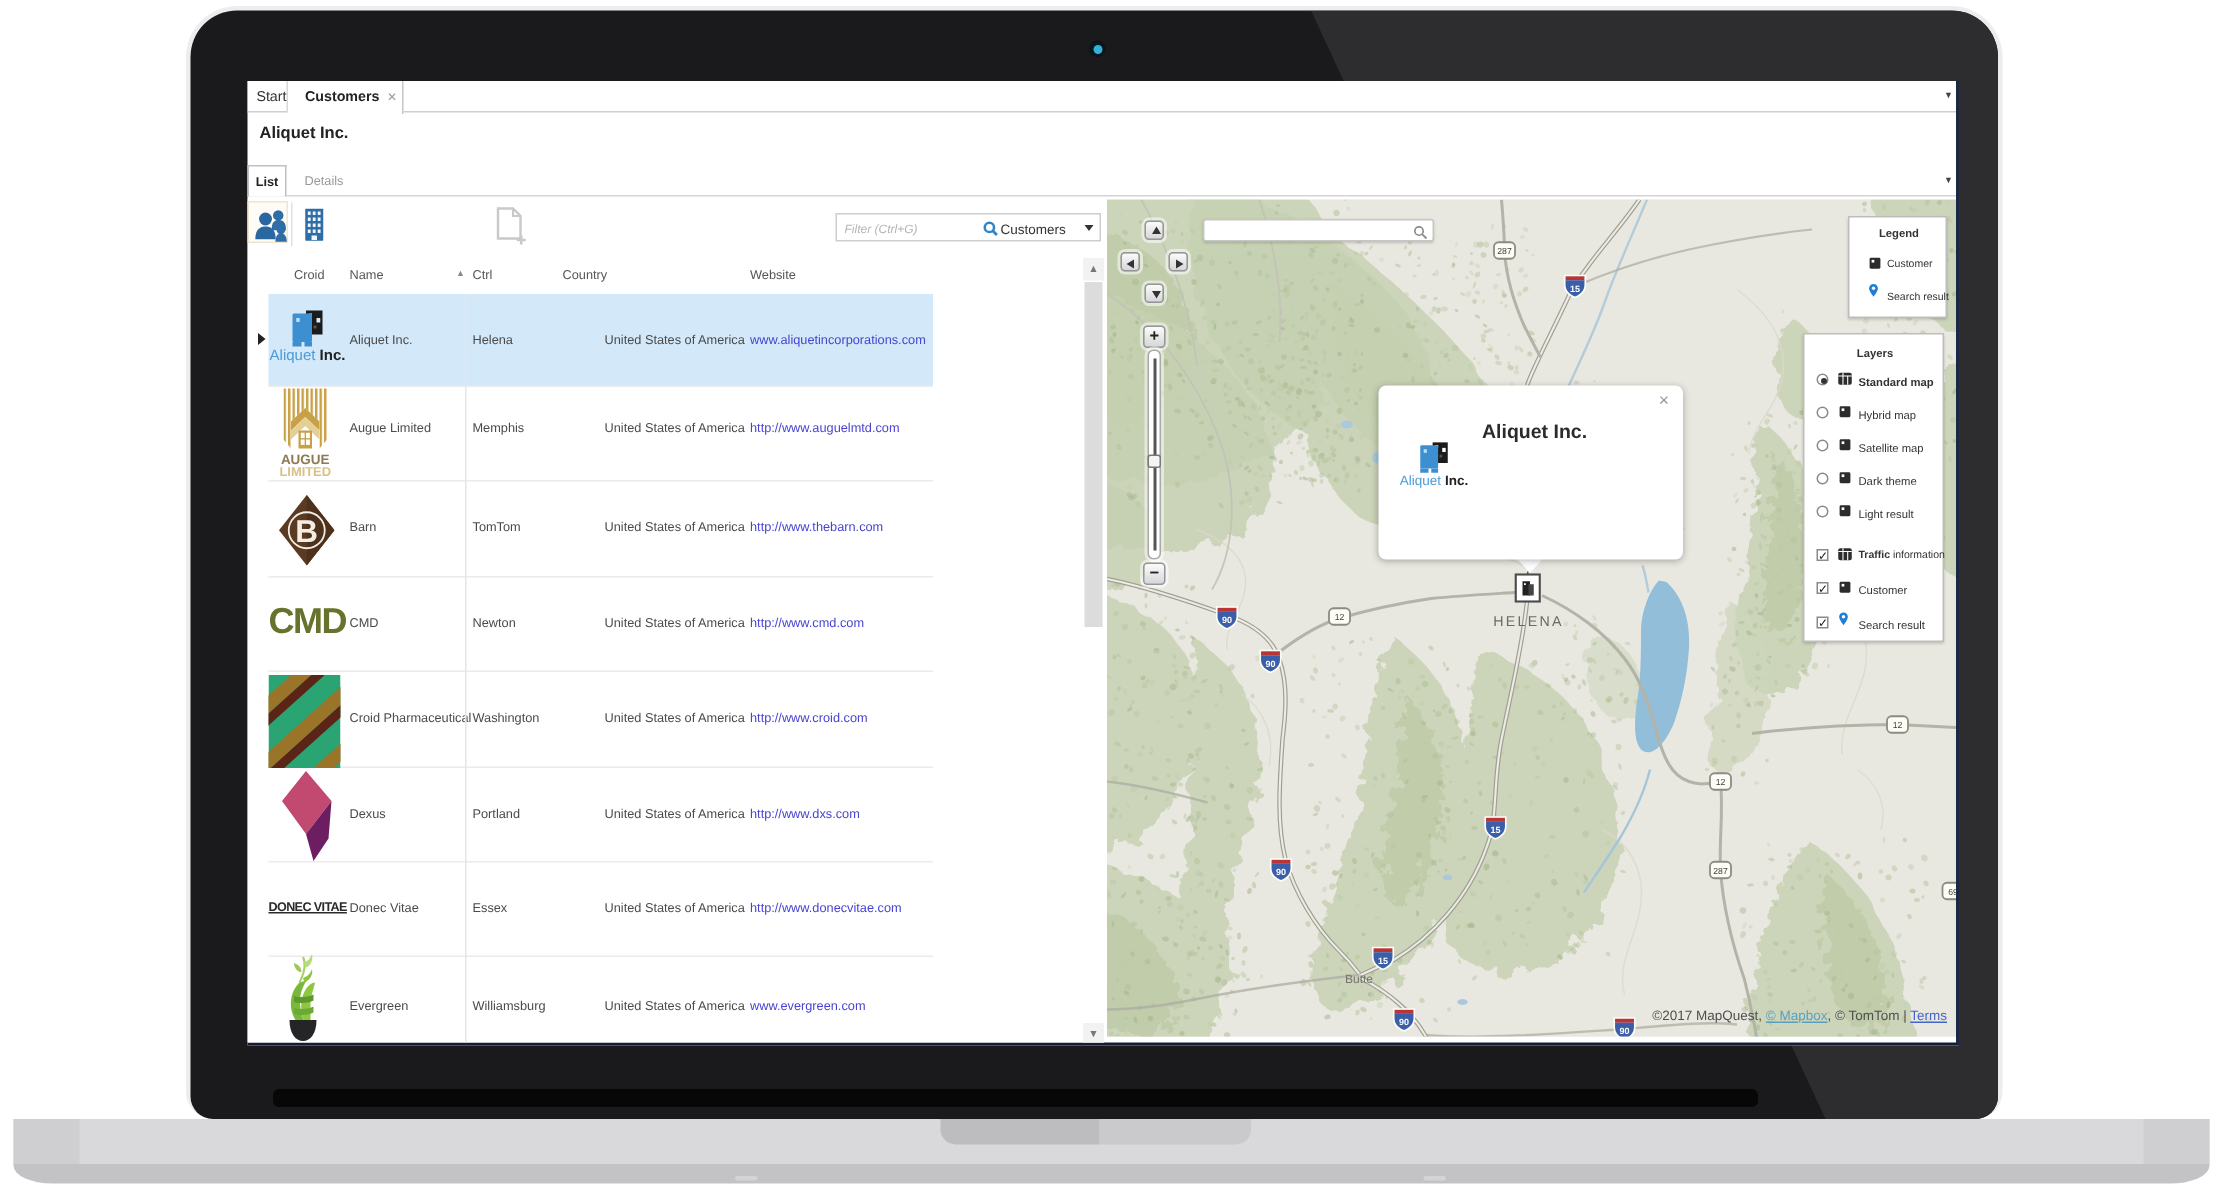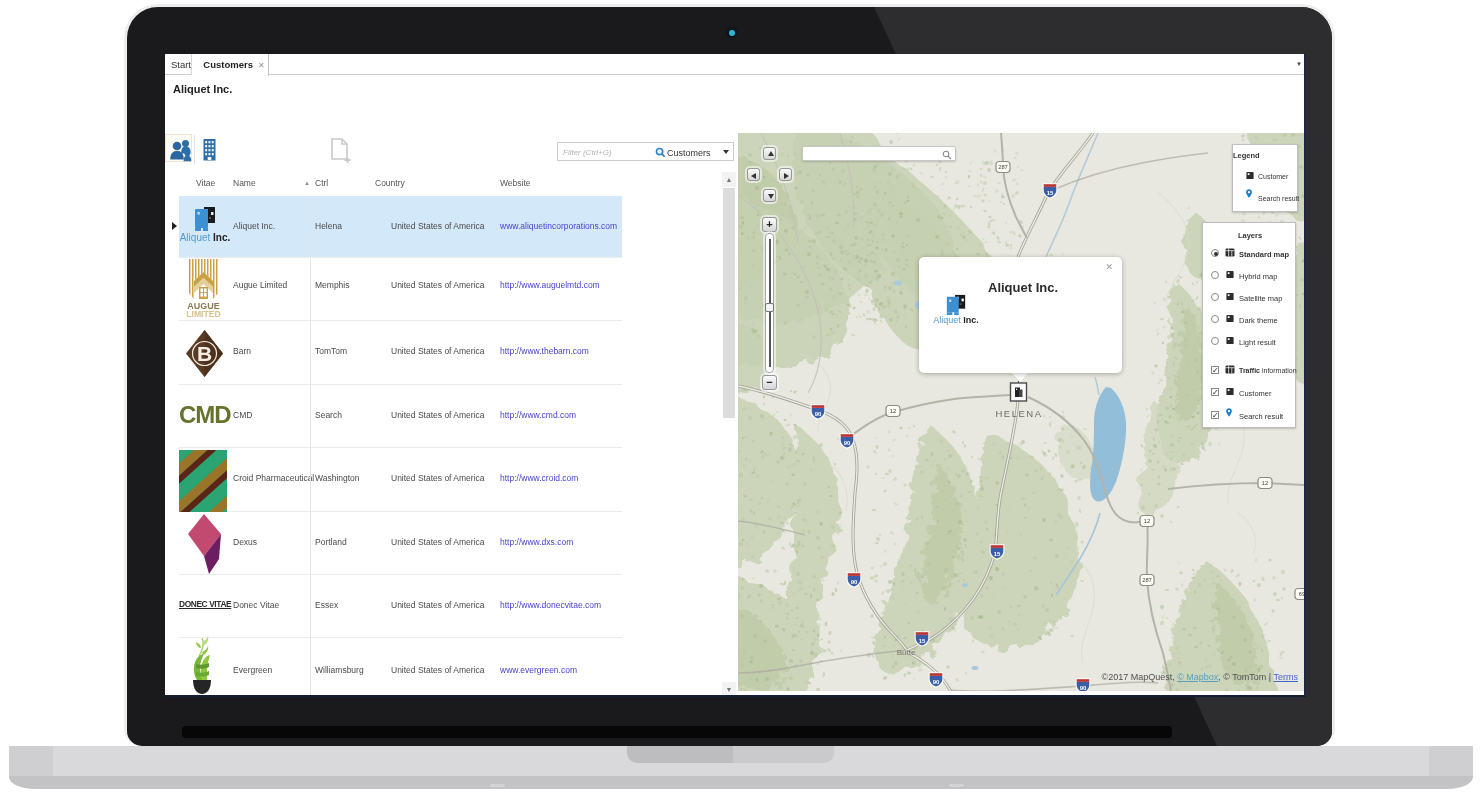--- a/index.html
+++ b/index.html
@@ -107,6 +107,11 @@
  <div class="ddarrow" style="right:4px;top:7px;">▼</div>
 </div>
 <div id="title">Aliquet Inc.</div>
+<div id="tabbar2">
+ <div id="tabList">List</div>
+ <div id="tabDetails">Details</div>
+ <div class="ddarrow" style="right:4px;top:8px;">▼</div>
+</div>
 <div id="toolbar">
  <div class="abs" style="left:0px;top:2px;width:27px;height:28px;border:1px solid #f0e6cf;background:#fefcf6;"></div>
 <div class="abs" style="left:29px;top:3px;width:1px;height:29px;background:#e2e2e2;"></div>

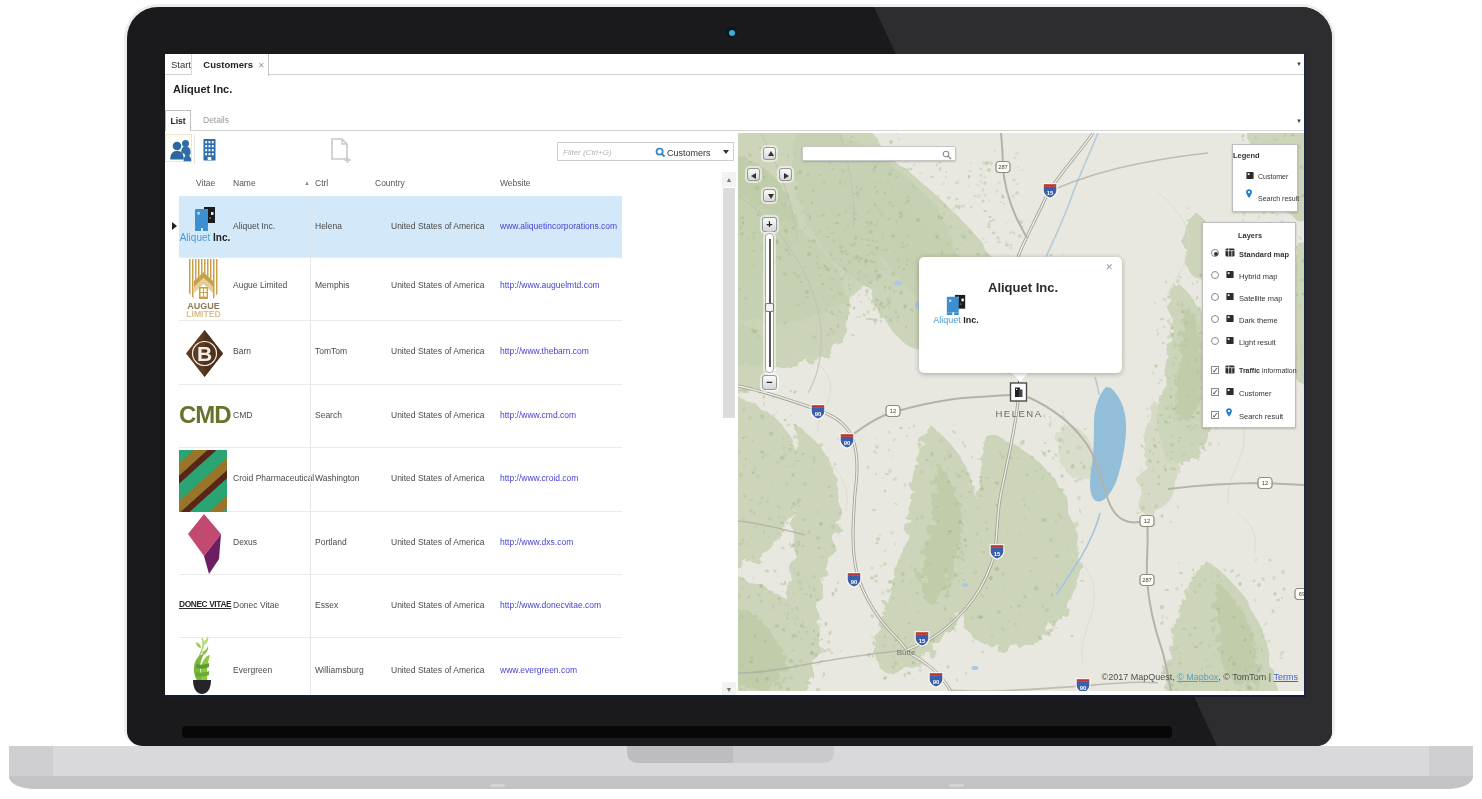--- a/index.html
+++ b/index.html
@@ -1966,7 +1966,7 @@
       <div id="zhandle"></div>
 <div class="zbtn" style="top:242px;line-height:12px;">−</div>
 <div id="legend">
- <div style="position:absolute;left:0;top:6px;width:66px;font-weight:bold;font-size:7.5px;">Legend</div>
+ <div style="position:absolute;left:0;top:6px;width:66px;text-align:center;font-weight:bold;font-size:7.5px;">Legend</div>
  <svg class="licon" style="left:12px;top:26px" width="10" height="10" viewBox="0 0 10 10">
           <rect x="1" y="1" width="8" height="8" rx="1" fill="#2c2c2c"></rect>
           <rect x="2.5" y="2.5" width="2" height="2" fill="#fff"></rect>

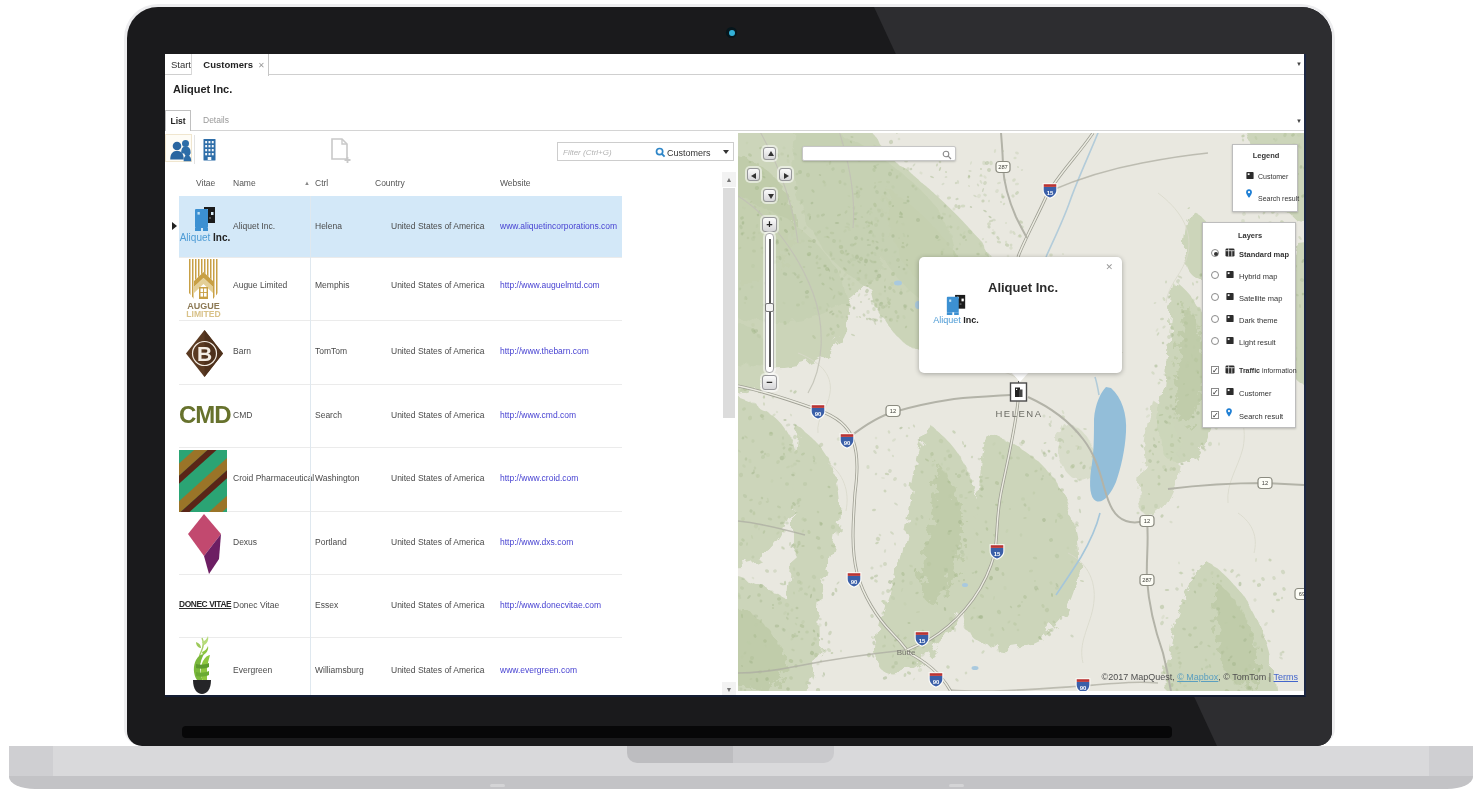--- a/index.html
+++ b/index.html
@@ -157,7 +157,7 @@
  </div>
 </div>
 <div id="ghead">
- <span class="abs" style="left:31px;top:6px;">Vitae</span>
+ <span class="abs" style="left:31px;top:6px;">Croid</span>
  <span class="abs" style="left:68px;top:6px;">Name</span>
  <span class="abs" style="left:139px;top:8px;font-size:6px;color:#888;">▲</span>
  <span class="abs" style="left:150px;top:6px;">Ctrl</span>

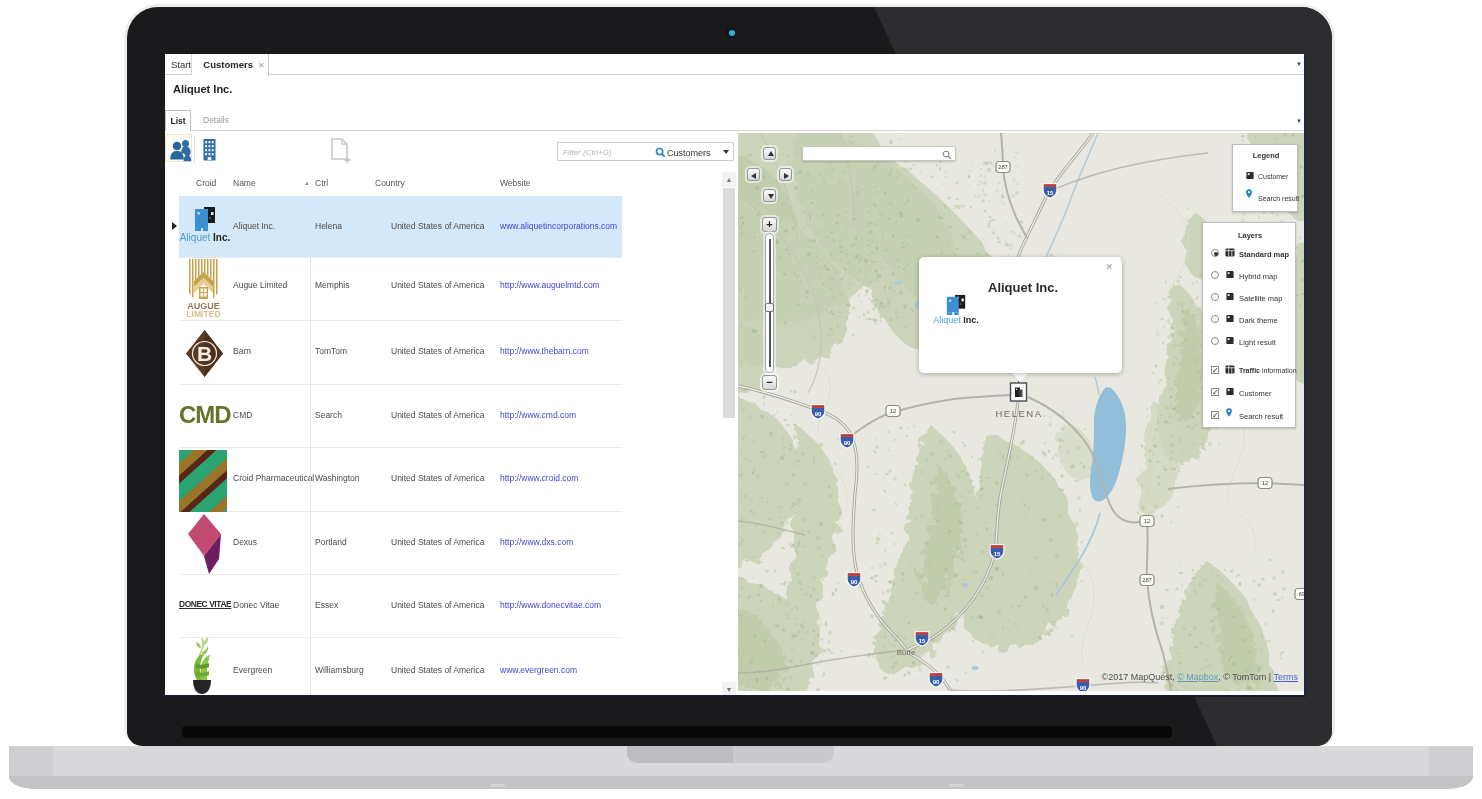--- a/index.html
+++ b/index.html
@@ -56,7 +56,7 @@
 
 .gname{position:absolute;left:68px;font-size:8.5px;color:#4a4a4a;white-space:nowrap;}
 .gcity{position:absolute;left:150px;font-size:8.5px;color:#4a4a4a;white-space:nowrap;}
-.gctry{position:absolute;left:198px;font-size:8.5px;color:#4a4a4a;white-space:nowrap;padding-left:28px;}
+.gctry{position:absolute;left:210px;font-size:8.5px;color:#4a4a4a;white-space:nowrap;padding-left:28px;}
 .gweb{position:absolute;left:335px;font-size:8.5px;color:#4843d2;white-space:nowrap;}
 
 

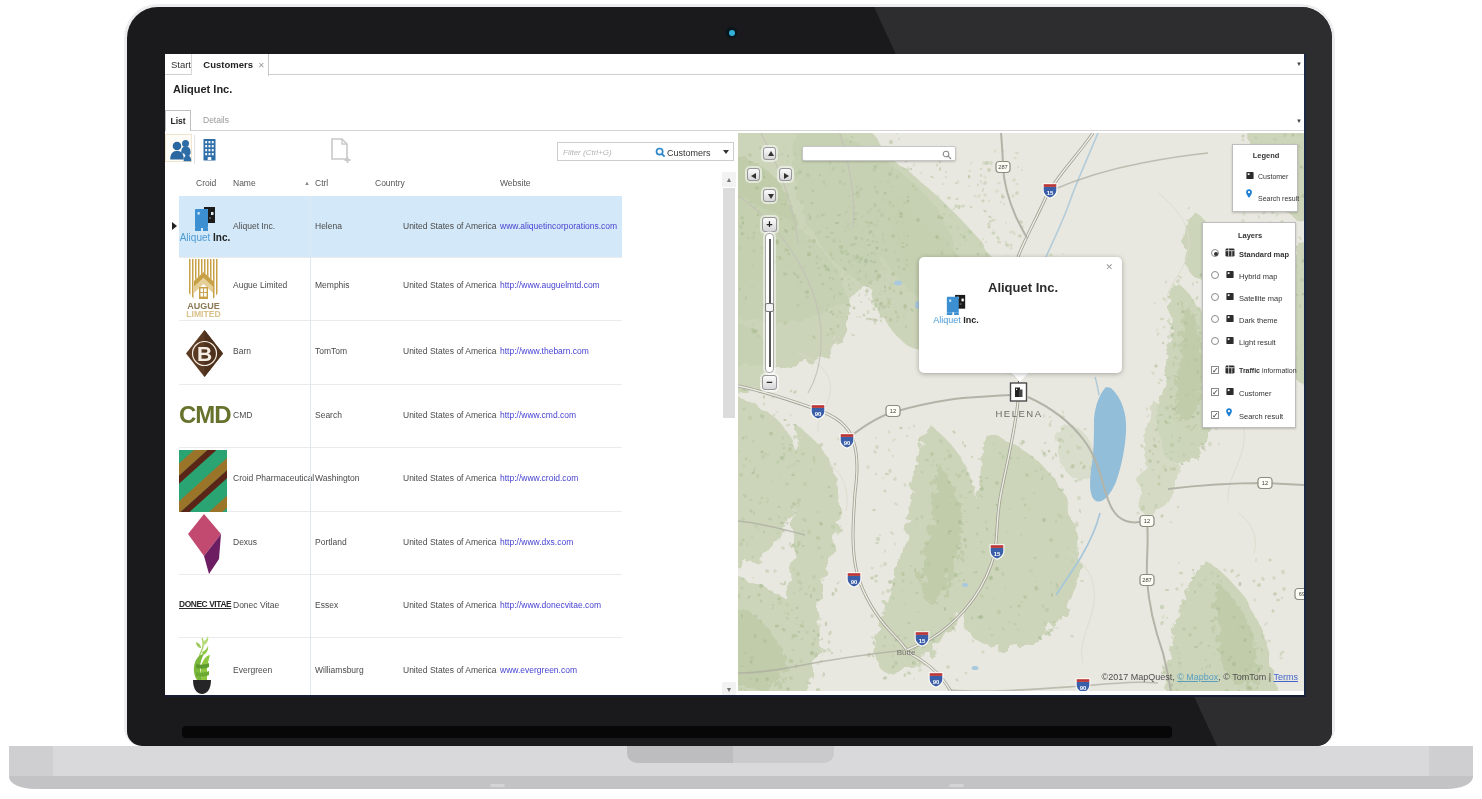--- a/index.html
+++ b/index.html
@@ -227,7 +227,7 @@
 <div class="rline"></div>
 <div class="abs" style="left:14px;top:16px;font-size:24px;font-weight:bold;color:#67722d;letter-spacing:-1px;">CMD</div>
 <span class="gname" style="top:25px">CMD</span>
-        <span class="gcity" style="top:25px">Search</span>
+        <span class="gcity" style="top:25px">Newton</span>
         <span class="gctry" style="top:25px">United States of America</span>
         <span class="gweb" style="top:25px">http://www.cmd.com</span>
 </div>

